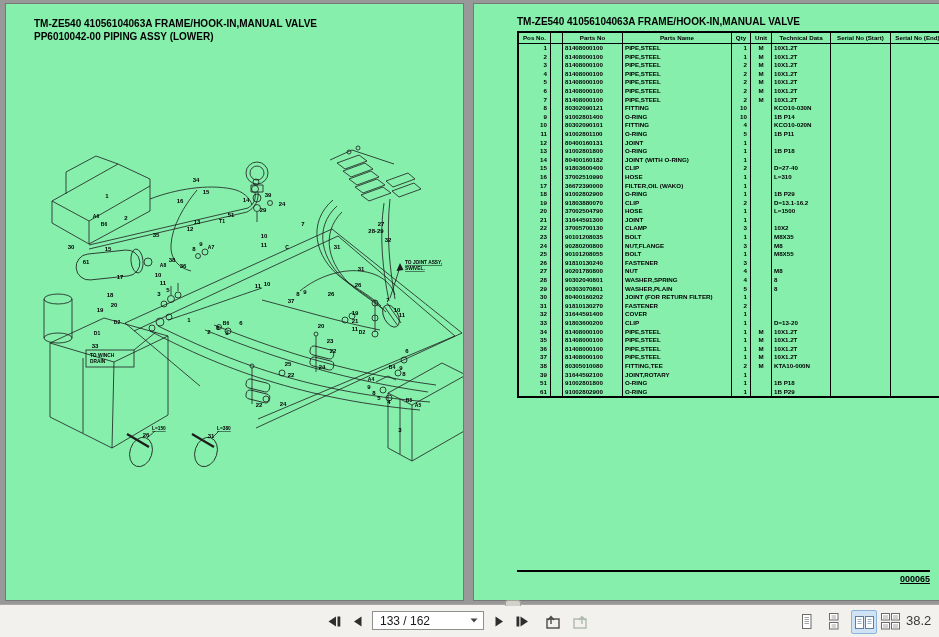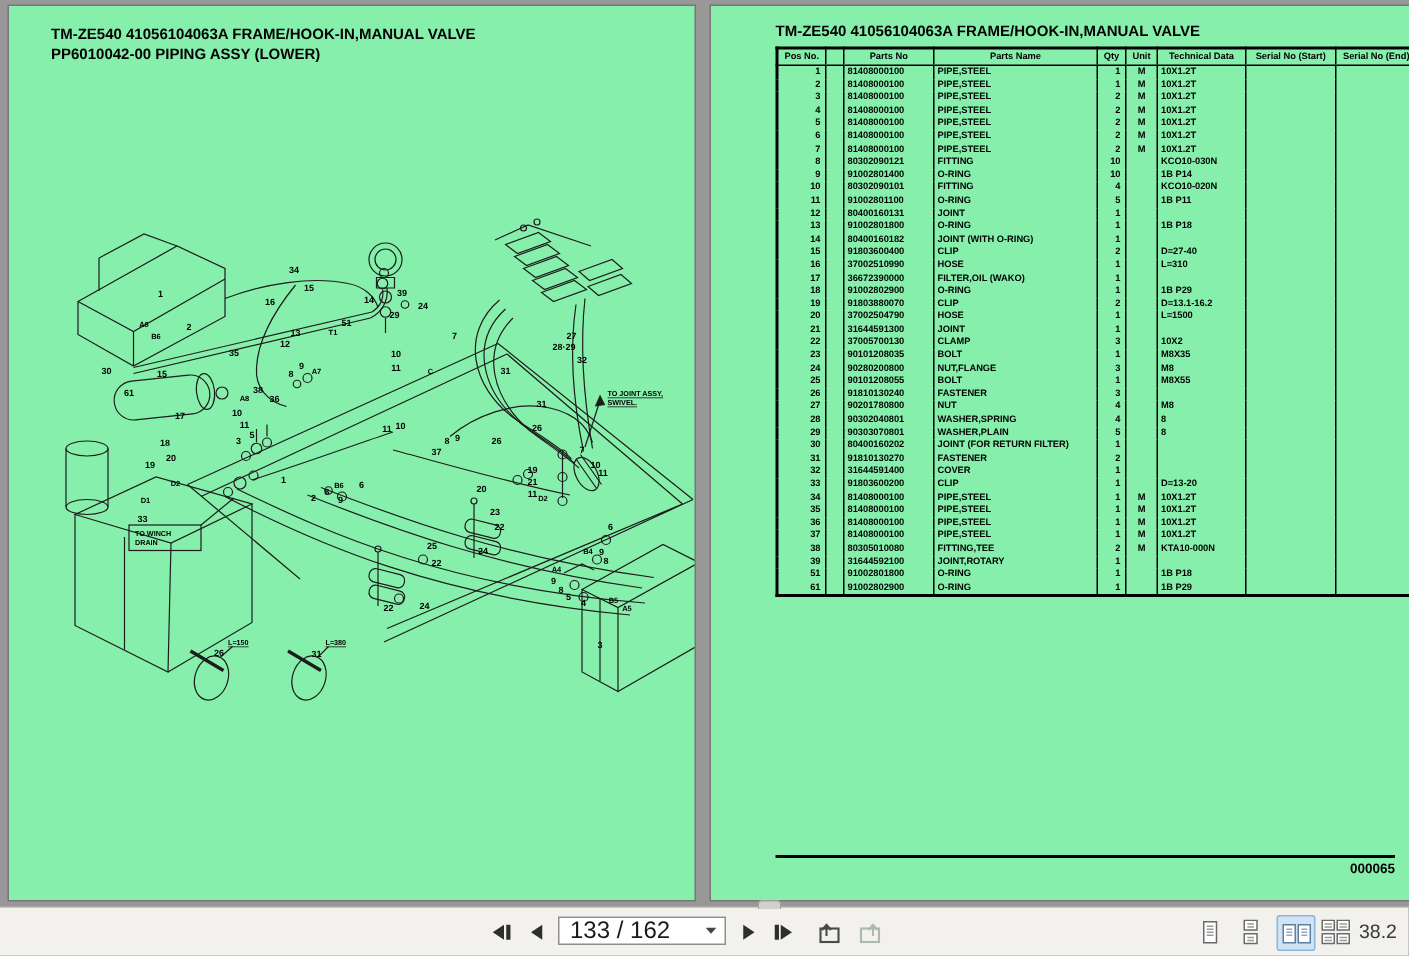--- a/index.html
+++ b/index.html
@@ -34,7 +34,7 @@
   td.c5{text-align:center;}
   .footer-line{position:absolute;left:43px;top:566px;width:413px;height:2px;background:#000;}
   .footer-code{position:absolute;left:43px;top:570px;width:413px;text-align:right;
-    font-size:9px;font-weight:bold;color:#000;}
+    font-size:9px;font-weight:bold;color:#000;text-decoration:underline;}
   
   .toolbar{position:absolute;left:0;top:604px;width:939px;height:33px;background:#f2f1ee;
     border-top:1px solid #a9a69f;box-sizing:border-box;}

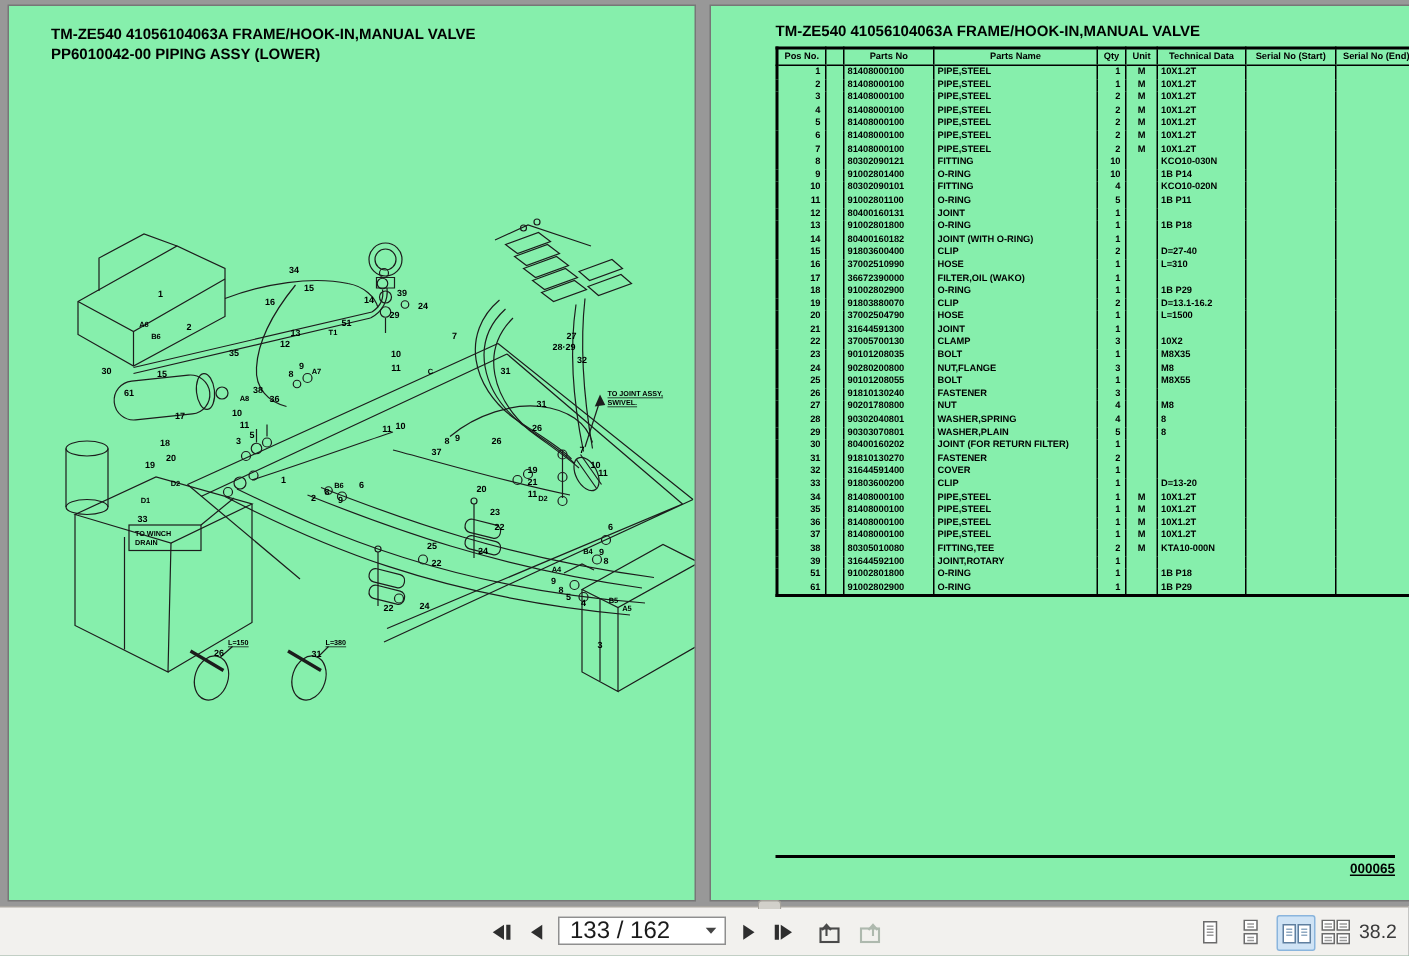--- a/index.html
+++ b/index.html
@@ -43,7 +43,7 @@
   .tbtn{position:absolute;display:flex;align-items:center;justify-content:center;cursor:default;}
   .combo{position:absolute;left:372px;top:6px;width:112px;height:19px;background:#fff;
     border:1px solid #8f8f8f;box-sizing:border-box;display:flex;align-items:center;}
-  .combo .val{font-size:16px;color:#1a1a1a;padding-left:7px;flex:1;}
+  .combo .val{font-size:12px;color:#1a1a1a;padding-left:7px;flex:1;}
   .combo .caret{padding-right:5px;display:flex;align-items:center;}
   .zoom-label{position:absolute;left:906px;top:8px;font-size:13px;color:#3a3a3a;white-space:nowrap;}
   .sel-wrap{position:absolute;left:851px;top:5px;width:24px;height:22px;background:#cfe3f5;

